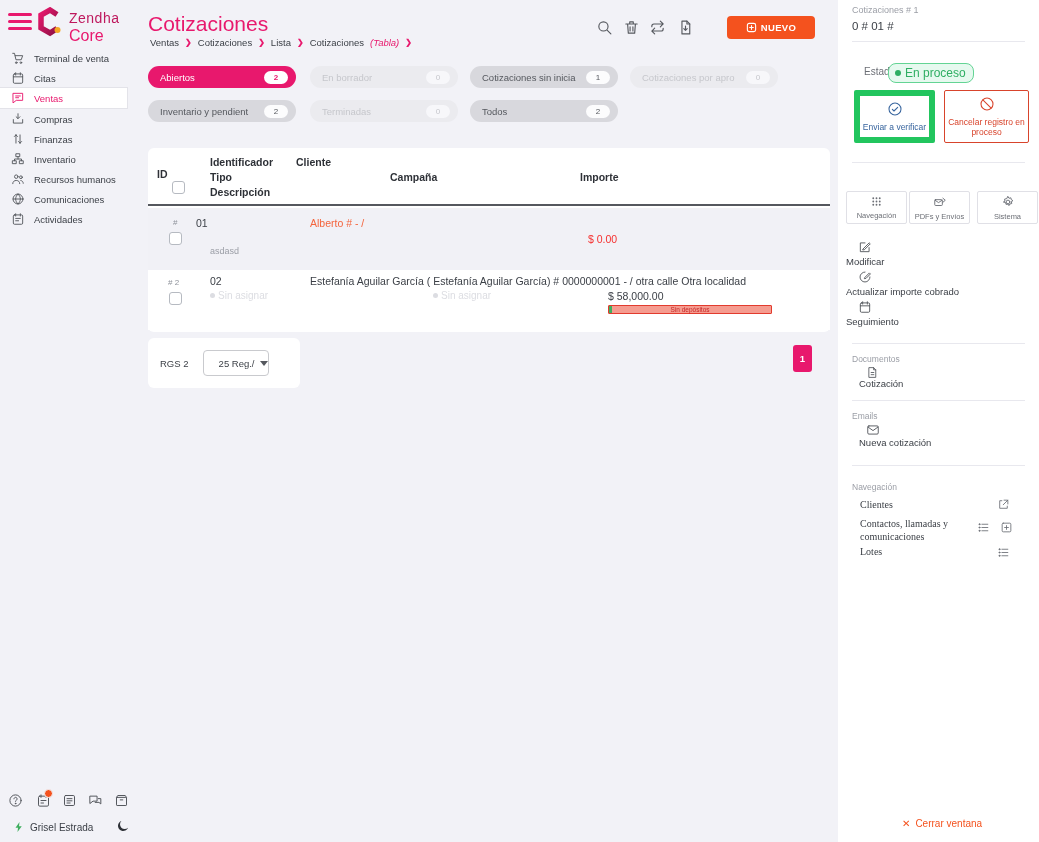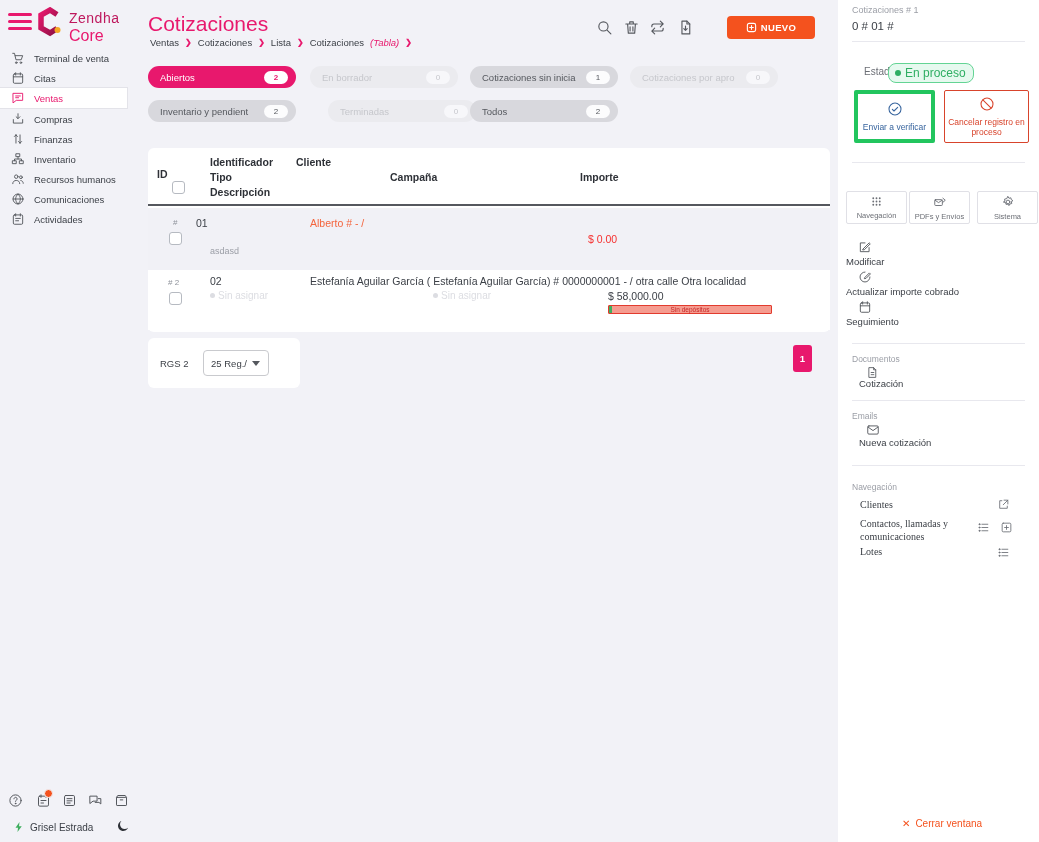--- a/index.html
+++ b/index.html
@@ -262,7 +262,7 @@
     <span>Inventario y pendient</span>
       <span class="badge">2</span>
   </div>
-  <div class="abs pill disabled" style="left:328px;top:100px;width:148px">
+  <div class="abs pill disabled" style="left:310px;top:100px;width:148px">
     <span>Terminadas</span>
       <span class="badge">0</span>
   </div>

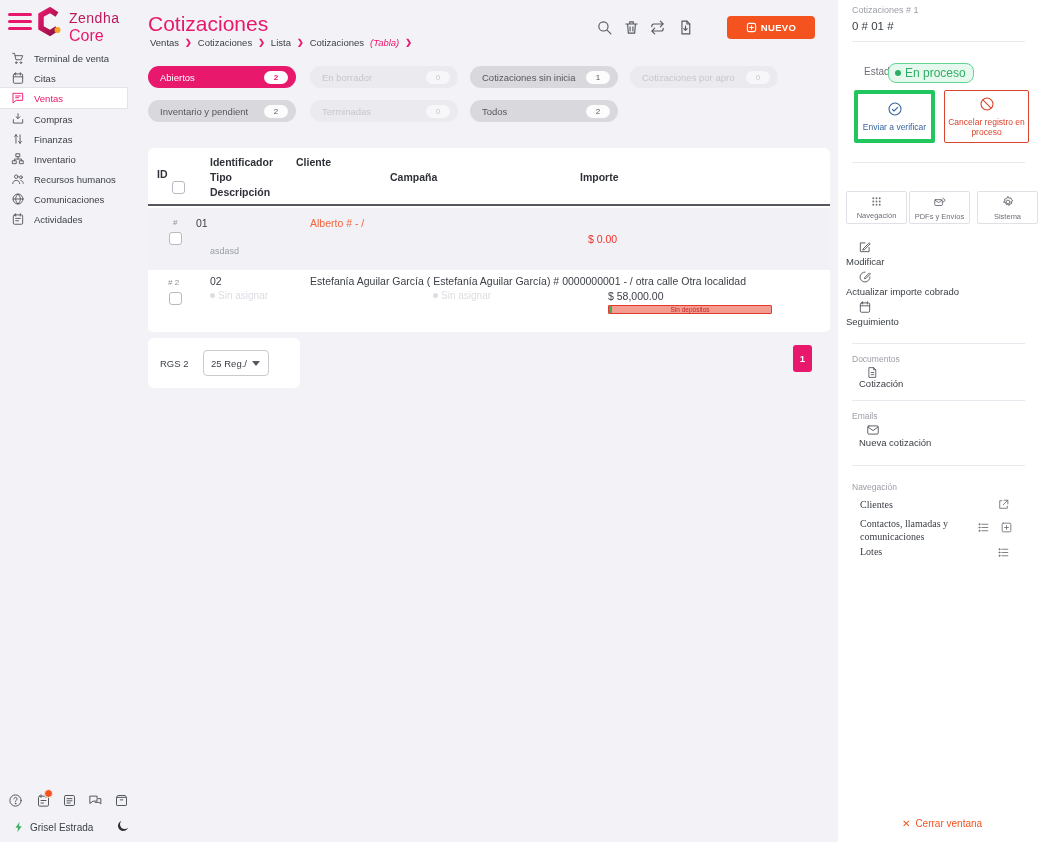--- a/index.html
+++ b/index.html
@@ -67,7 +67,7 @@
   .rp-hr { left:14px; width:173px; border:none; border-top:1px solid #e8e8ee; }
   .sec-label { font-size:8.5px; color:#9b9ea6; }
   .outline-btn { position:absolute; width:81px; height:53px; background:#fff; border-radius:2px; display:flex; flex-direction:column; align-items:center; justify-content:center; gap:5px; font-size:8.5px; text-align:center; cursor:pointer; font-family:inherit; line-height:1.2; }
-  #btn-verify { left:16px; top:90px; border:4px solid #22c55e; color:#38659e; }
+  #btn-verify { left:16px; top:90px; border:6px solid #22c55e; color:#38659e; }
   #btn-cancel { left:106px; top:90px; border:1px solid #d8442c; color:#d8442c; width:85px; }
   .rtab { position:absolute; top:191px; width:61px; height:33px; background:#fff; border:1px solid #e0e0e6; border-radius:2px; display:flex; flex-direction:column; align-items:center; justify-content:center; gap:3px; font-size:7.5px; color:#6c6f76; cursor:pointer; }
   .qa-icon { width:14px; height:14px; color:#55585e; }

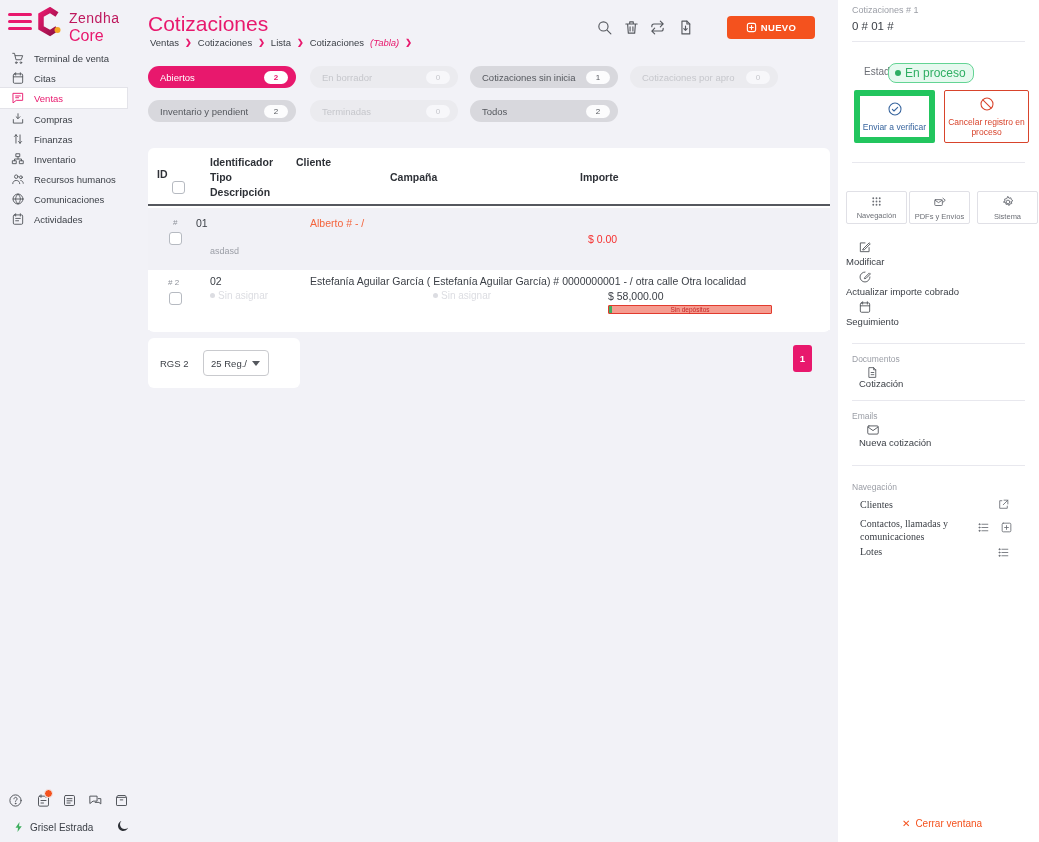--- a/index.html
+++ b/index.html
@@ -57,7 +57,7 @@
 
   
   #pag-card { left:148px; top:338px; width:152px; height:50px; background:#fff; border-radius:6px; display:flex; align-items:center; padding:0 12px; gap:14px; }
-  #per-page { width:66px; height:26px; border:1px solid #c9cace; border-radius:4px; background:#fff; display:flex; align-items:center; justify-content:center; gap:5px; font-size:9.5px; color:#3c4047; cursor:pointer; }
+  #per-page { width:66px; height:26px; border:1px solid #c9cace; border-radius:4px; background:#fff; display:flex; align-items:center; justify-content:flex-end; gap:5px; font-size:9.5px; color:#3c4047; cursor:pointer; }
   #per-page .caret { width:0; height:0; border-left:4px solid transparent; border-right:4px solid transparent; border-top:5px solid #55585e; }
   #page-btn { left:793px; top:345px; width:19px; height:27px; background:#e8186d; color:#fff; border:none; border-radius:3px; font-size:9.5px; font-weight:bold; cursor:pointer; }
 

